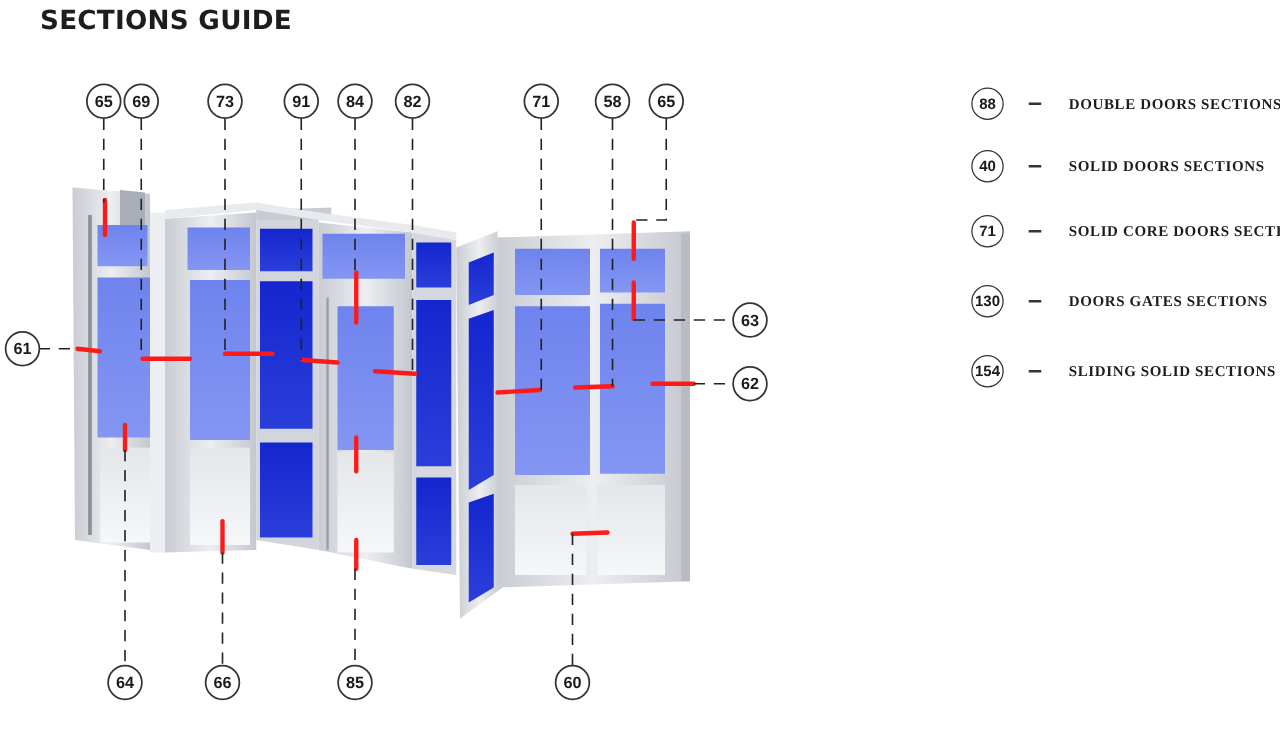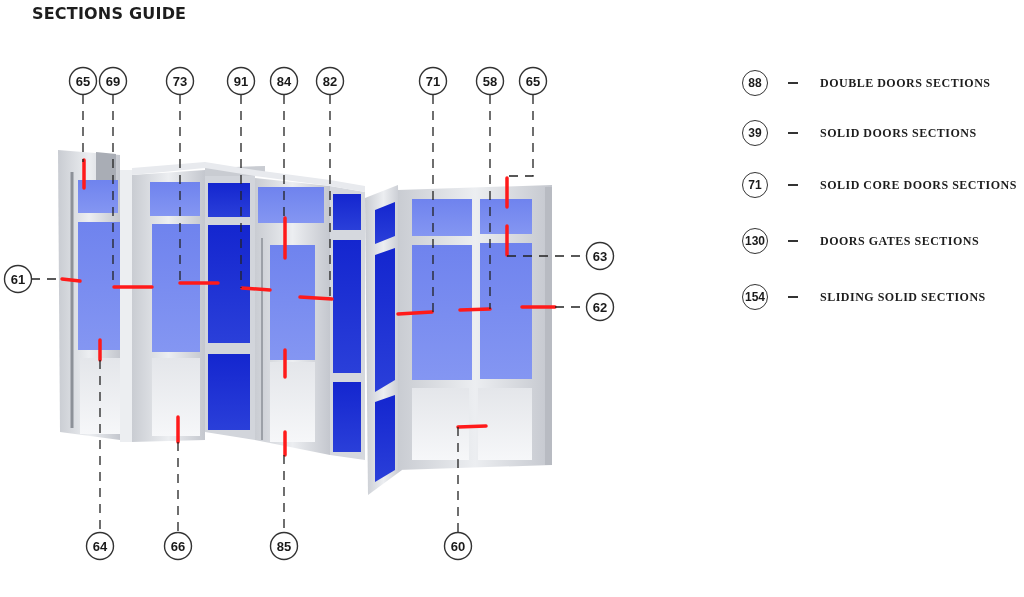--- a/index.html
+++ b/index.html
@@ -5,7 +5,7 @@
   html, body { margin:0; padding:0; background:#ffffff; }
   body { width:1024px; height:597px; position:relative; overflow:hidden;
          font-family:"Liberation Sans", "DejaVu Sans", sans-serif; }
-  .title { position:absolute; left:32px; top:4px; font-size:16px; font-weight:700;
+  .title { position:absolute; left:32px; top:4px; font-size:21px; font-weight:700;
            color:#1d1d1d; letter-spacing:0.2px; font-family:"DejaVu Sans", sans-serif; }
   #diagram { position:absolute; left:0; top:0; width:1024px; height:597px; }
   .callout-text { font-family:"Liberation Sans", "DejaVu Sans", sans-serif; font-weight:700;

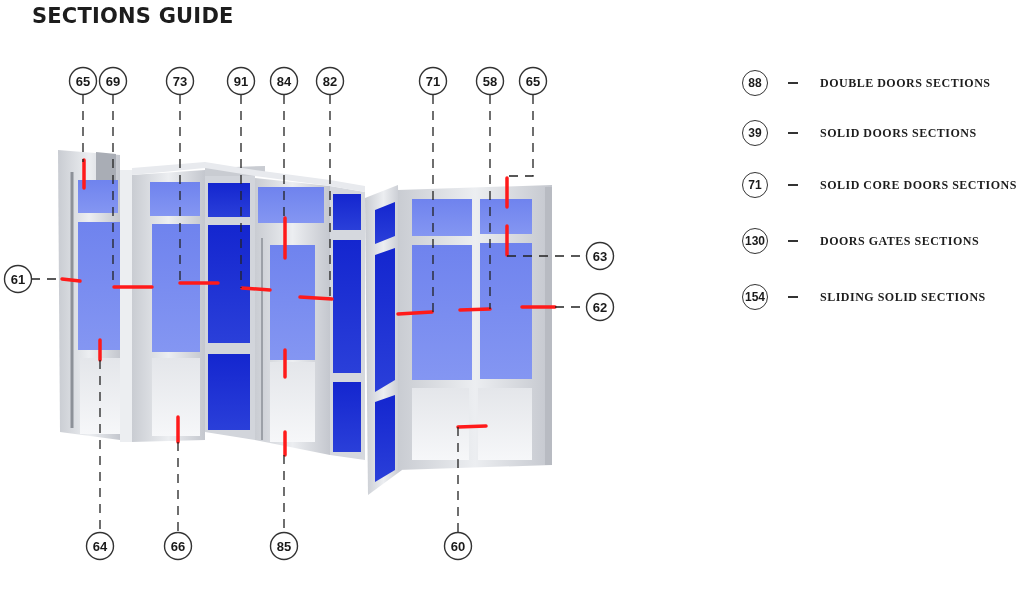--- a/index.html
+++ b/index.html
@@ -14,7 +14,7 @@
   .legend-item { position:absolute; left:0; height:30px; display:flex; align-items:center; }
   .legend-badge { width:26px; height:26px; border:1.4px solid #333; border-radius:50%;
                   box-sizing:border-box; display:flex; align-items:center; justify-content:center;
-                  font-size:12px; font-weight:700; color:#1a1a1a; background:#fff; }
+                  font-size:12px; font-weight:700; color:#1a1a1a; background:#fff;margin-left:35px; }
   .legend-dash { width:10px; height:1.5px; background:#333; margin-left:20px; }
   .legend-label { margin-left:22px; font-size:12px; font-weight:700; letter-spacing:0.5px;
                   color:#1d1d1d; font-family:Liberation Serif, serif; white-space:nowrap; }

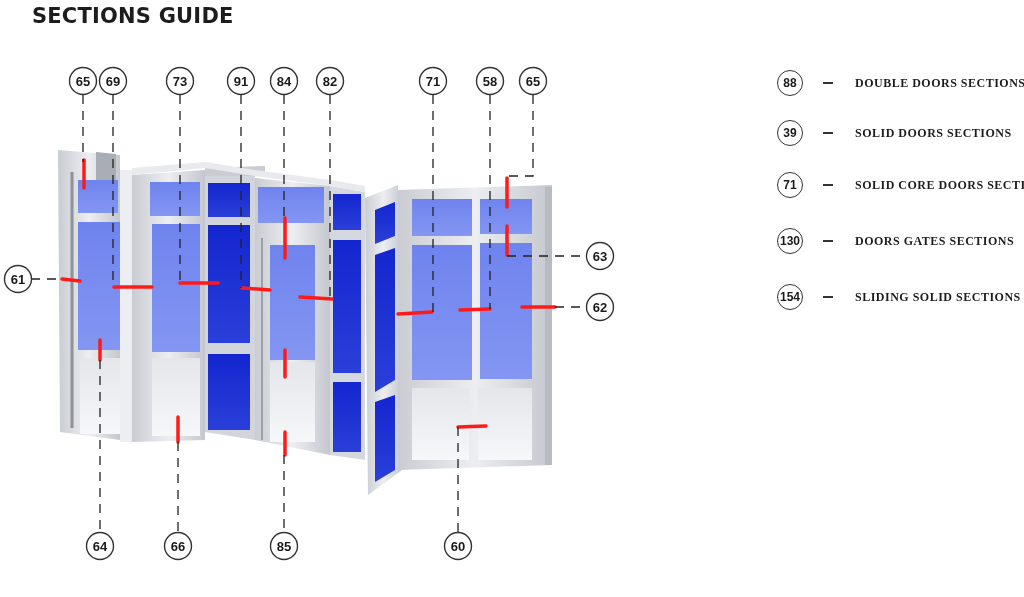--- a/index.html
+++ b/index.html
@@ -222,7 +222,7 @@
     <div class="legend-label">DOUBLE DOORS SECTIONS</div>
   </div>
   <div class="legend-item" style="top:50px">
-    <div class="legend-badge">39</div>
+    <div class="legend-badge">40</div>
     <div class="legend-dash"></div>
     <div class="legend-label">SOLID DOORS SECTIONS</div>
   </div>

